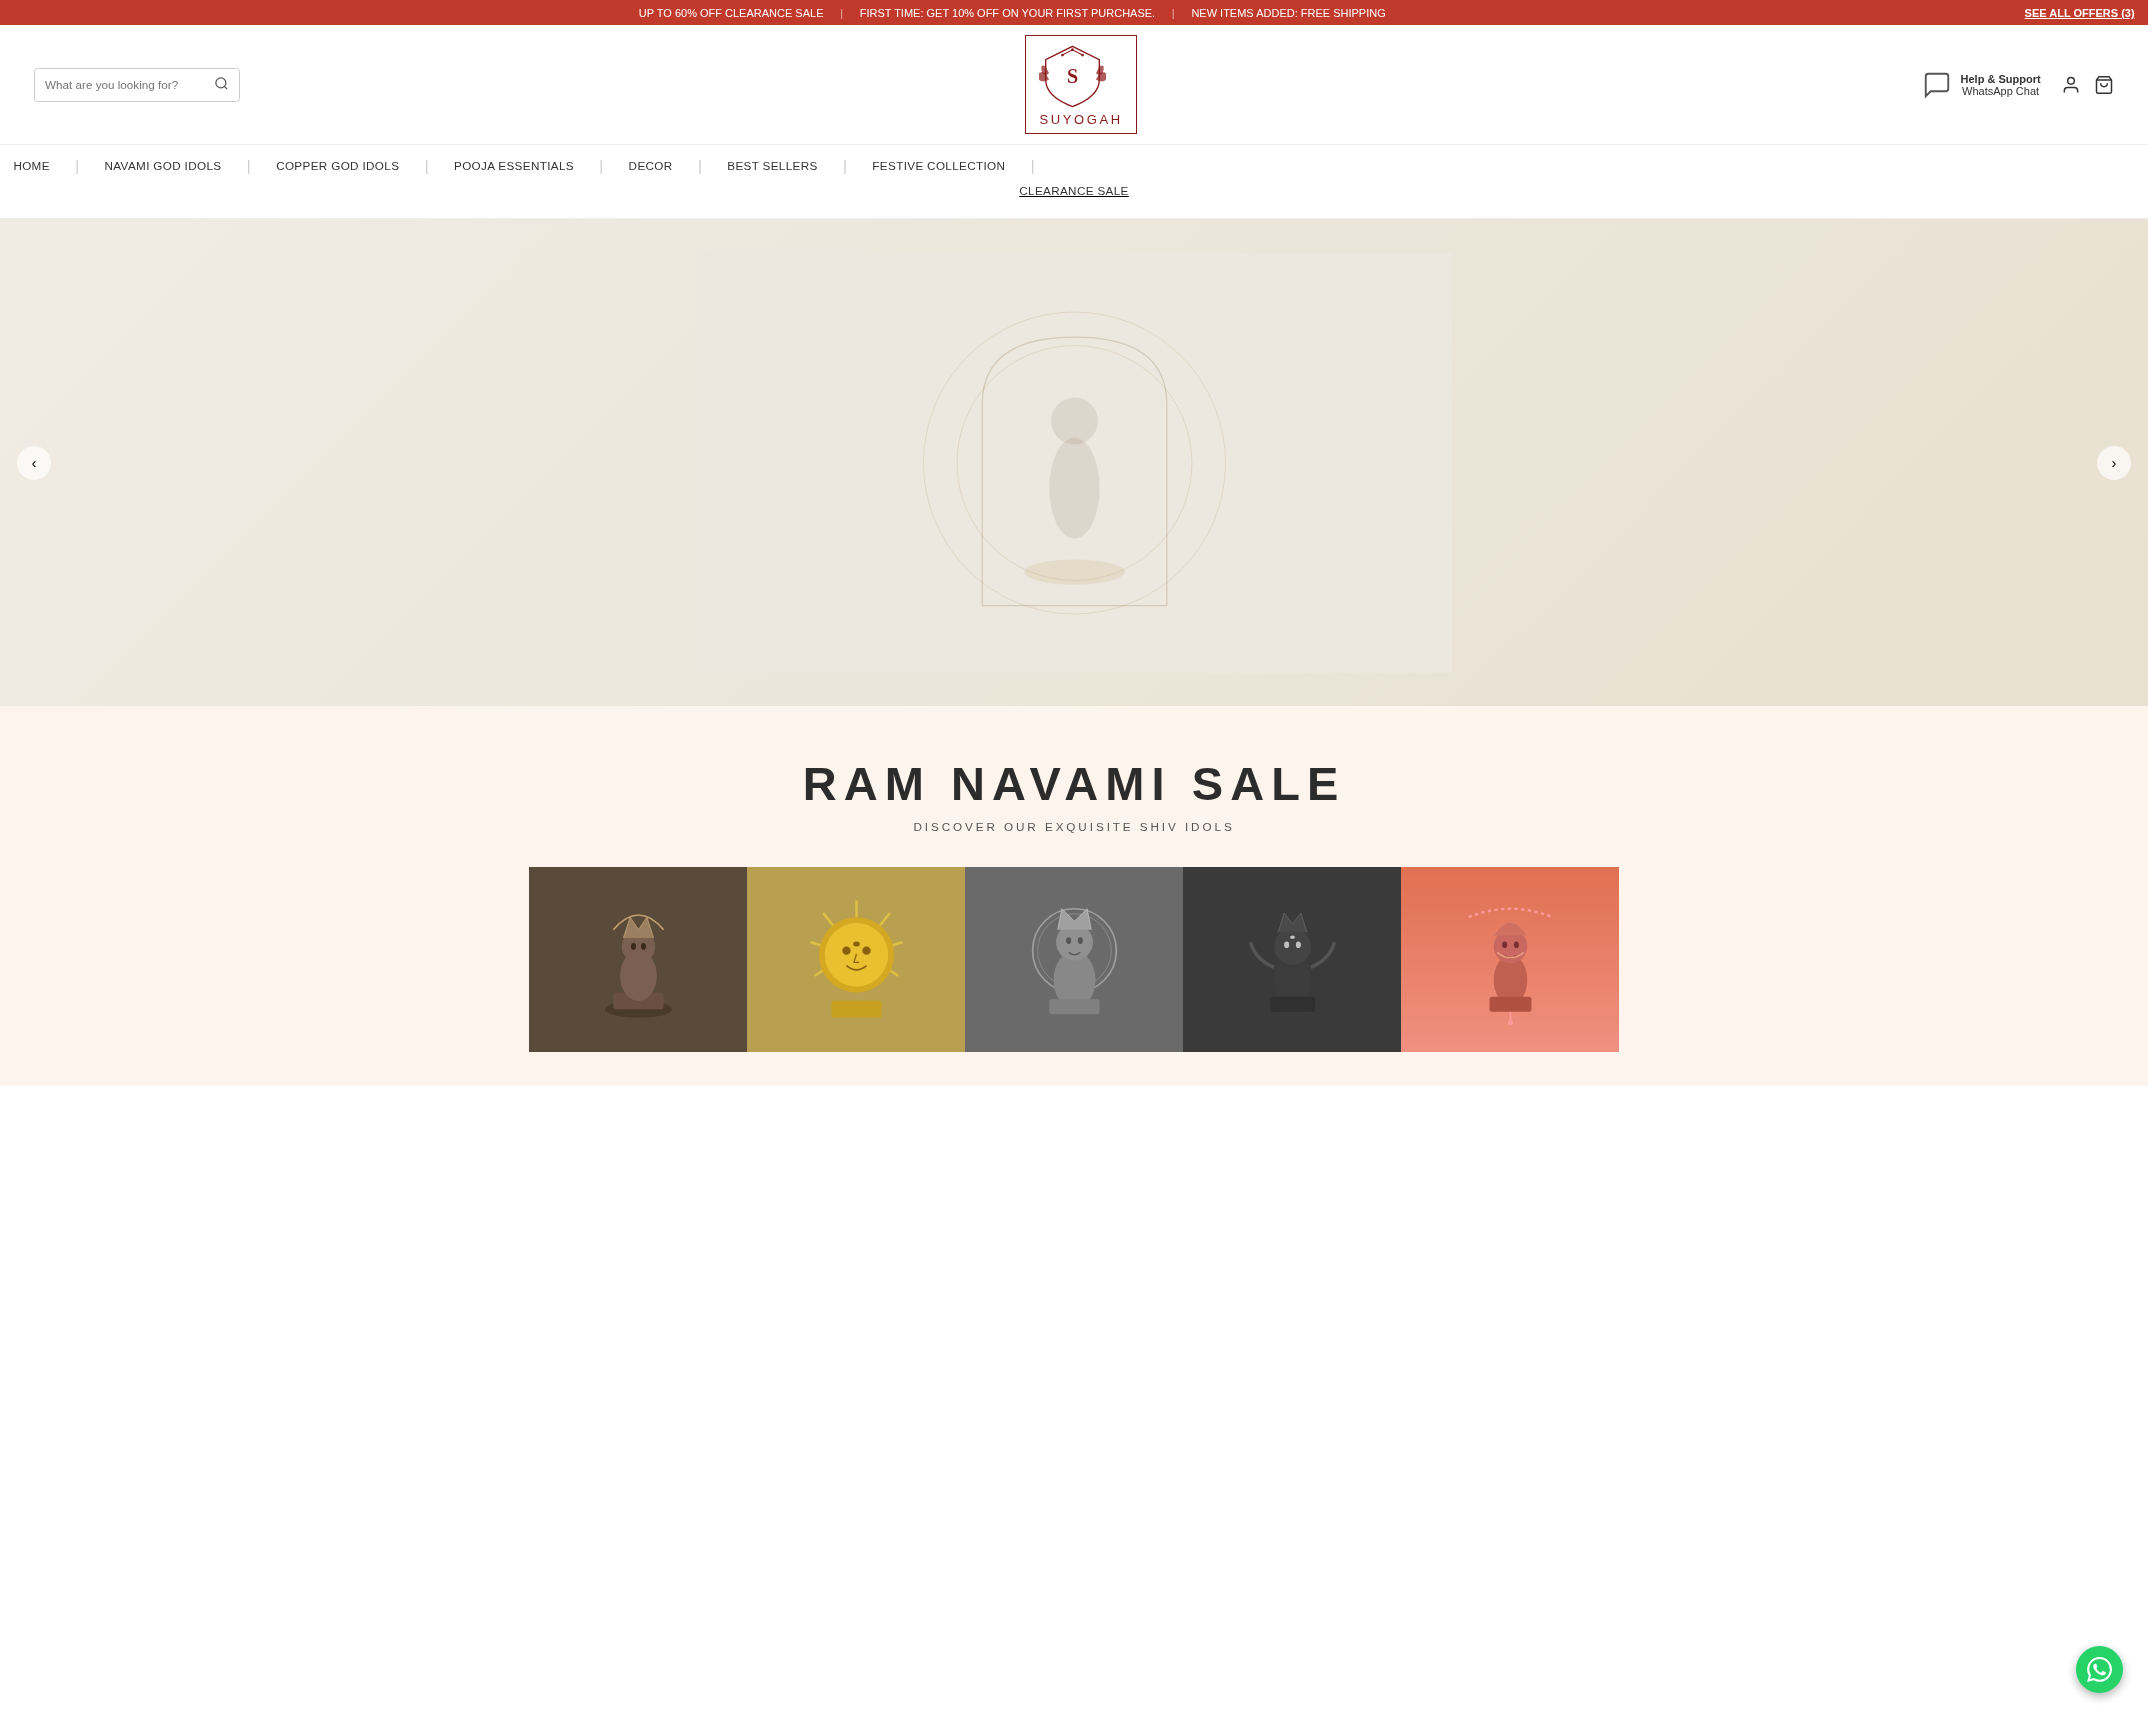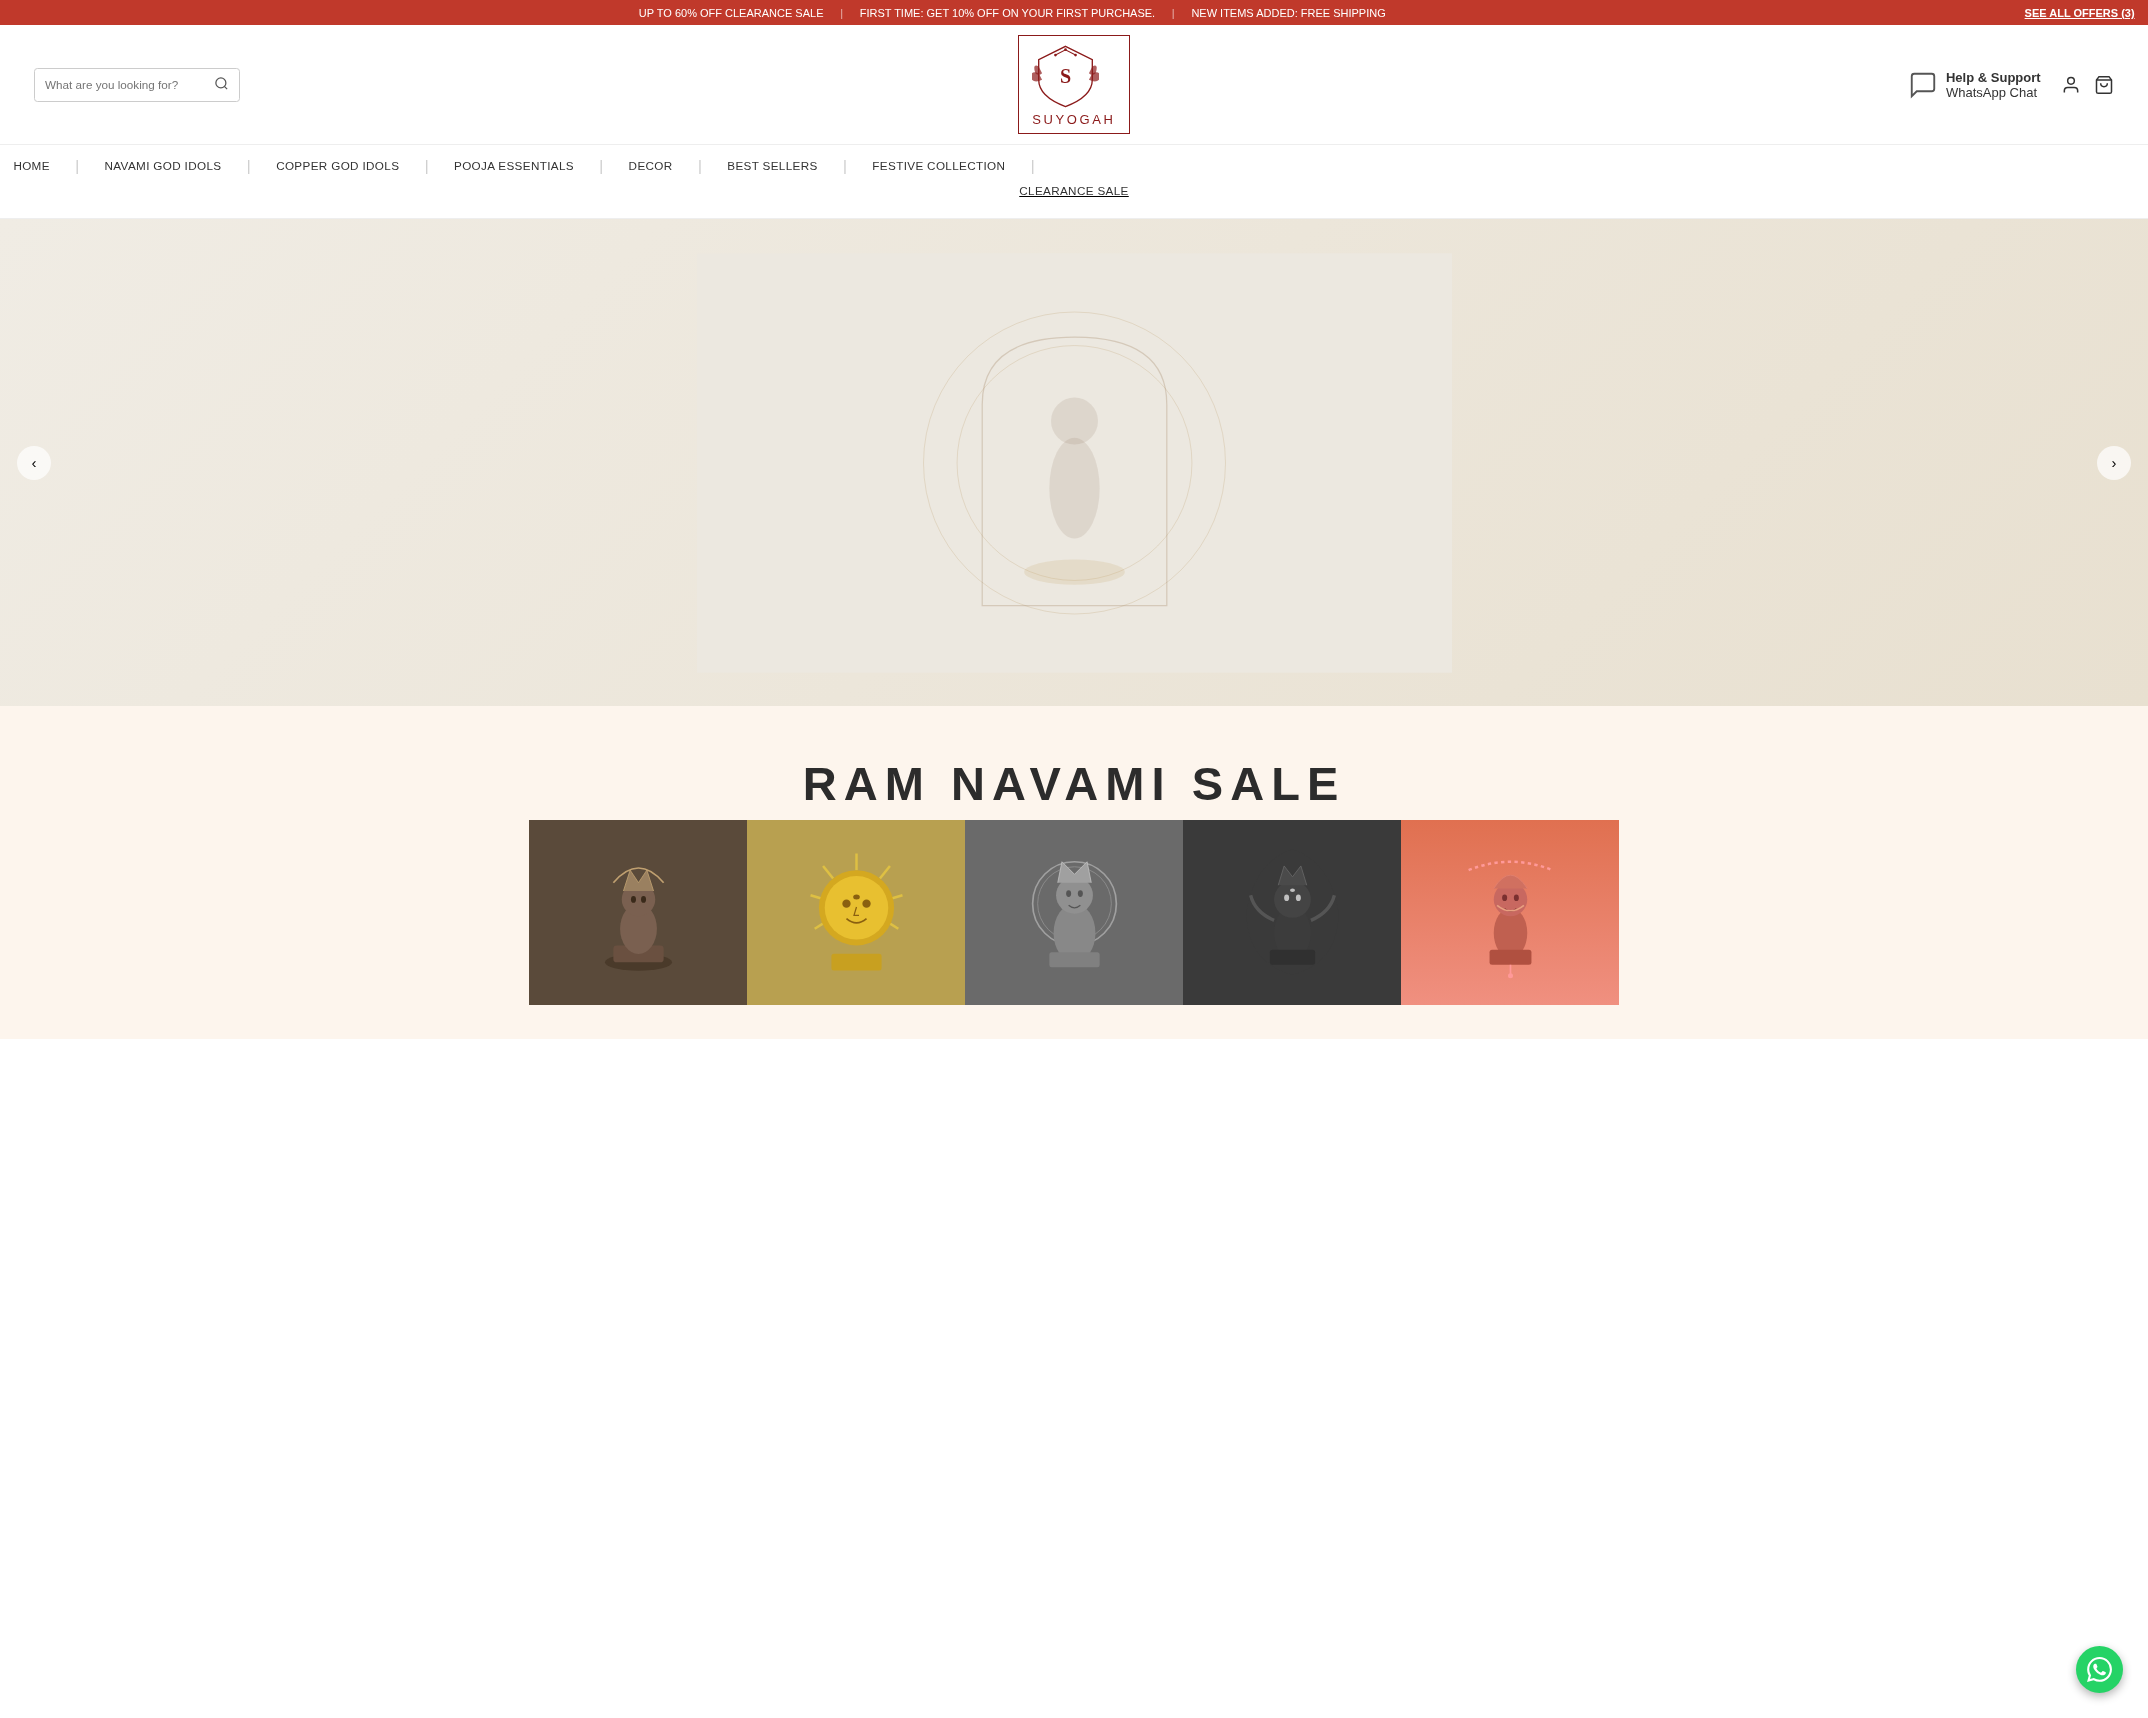--- a/index.html
+++ b/index.html
@@ -107,8 +107,9 @@
     .whatsapp-support .text-block {
       display: flex;
       flex-direction: column;
-      font-size: 13px;
+      font-size: 11px;
       color: #333;
+      text-align: center;
     }
     .header-actions {
       display: flex;

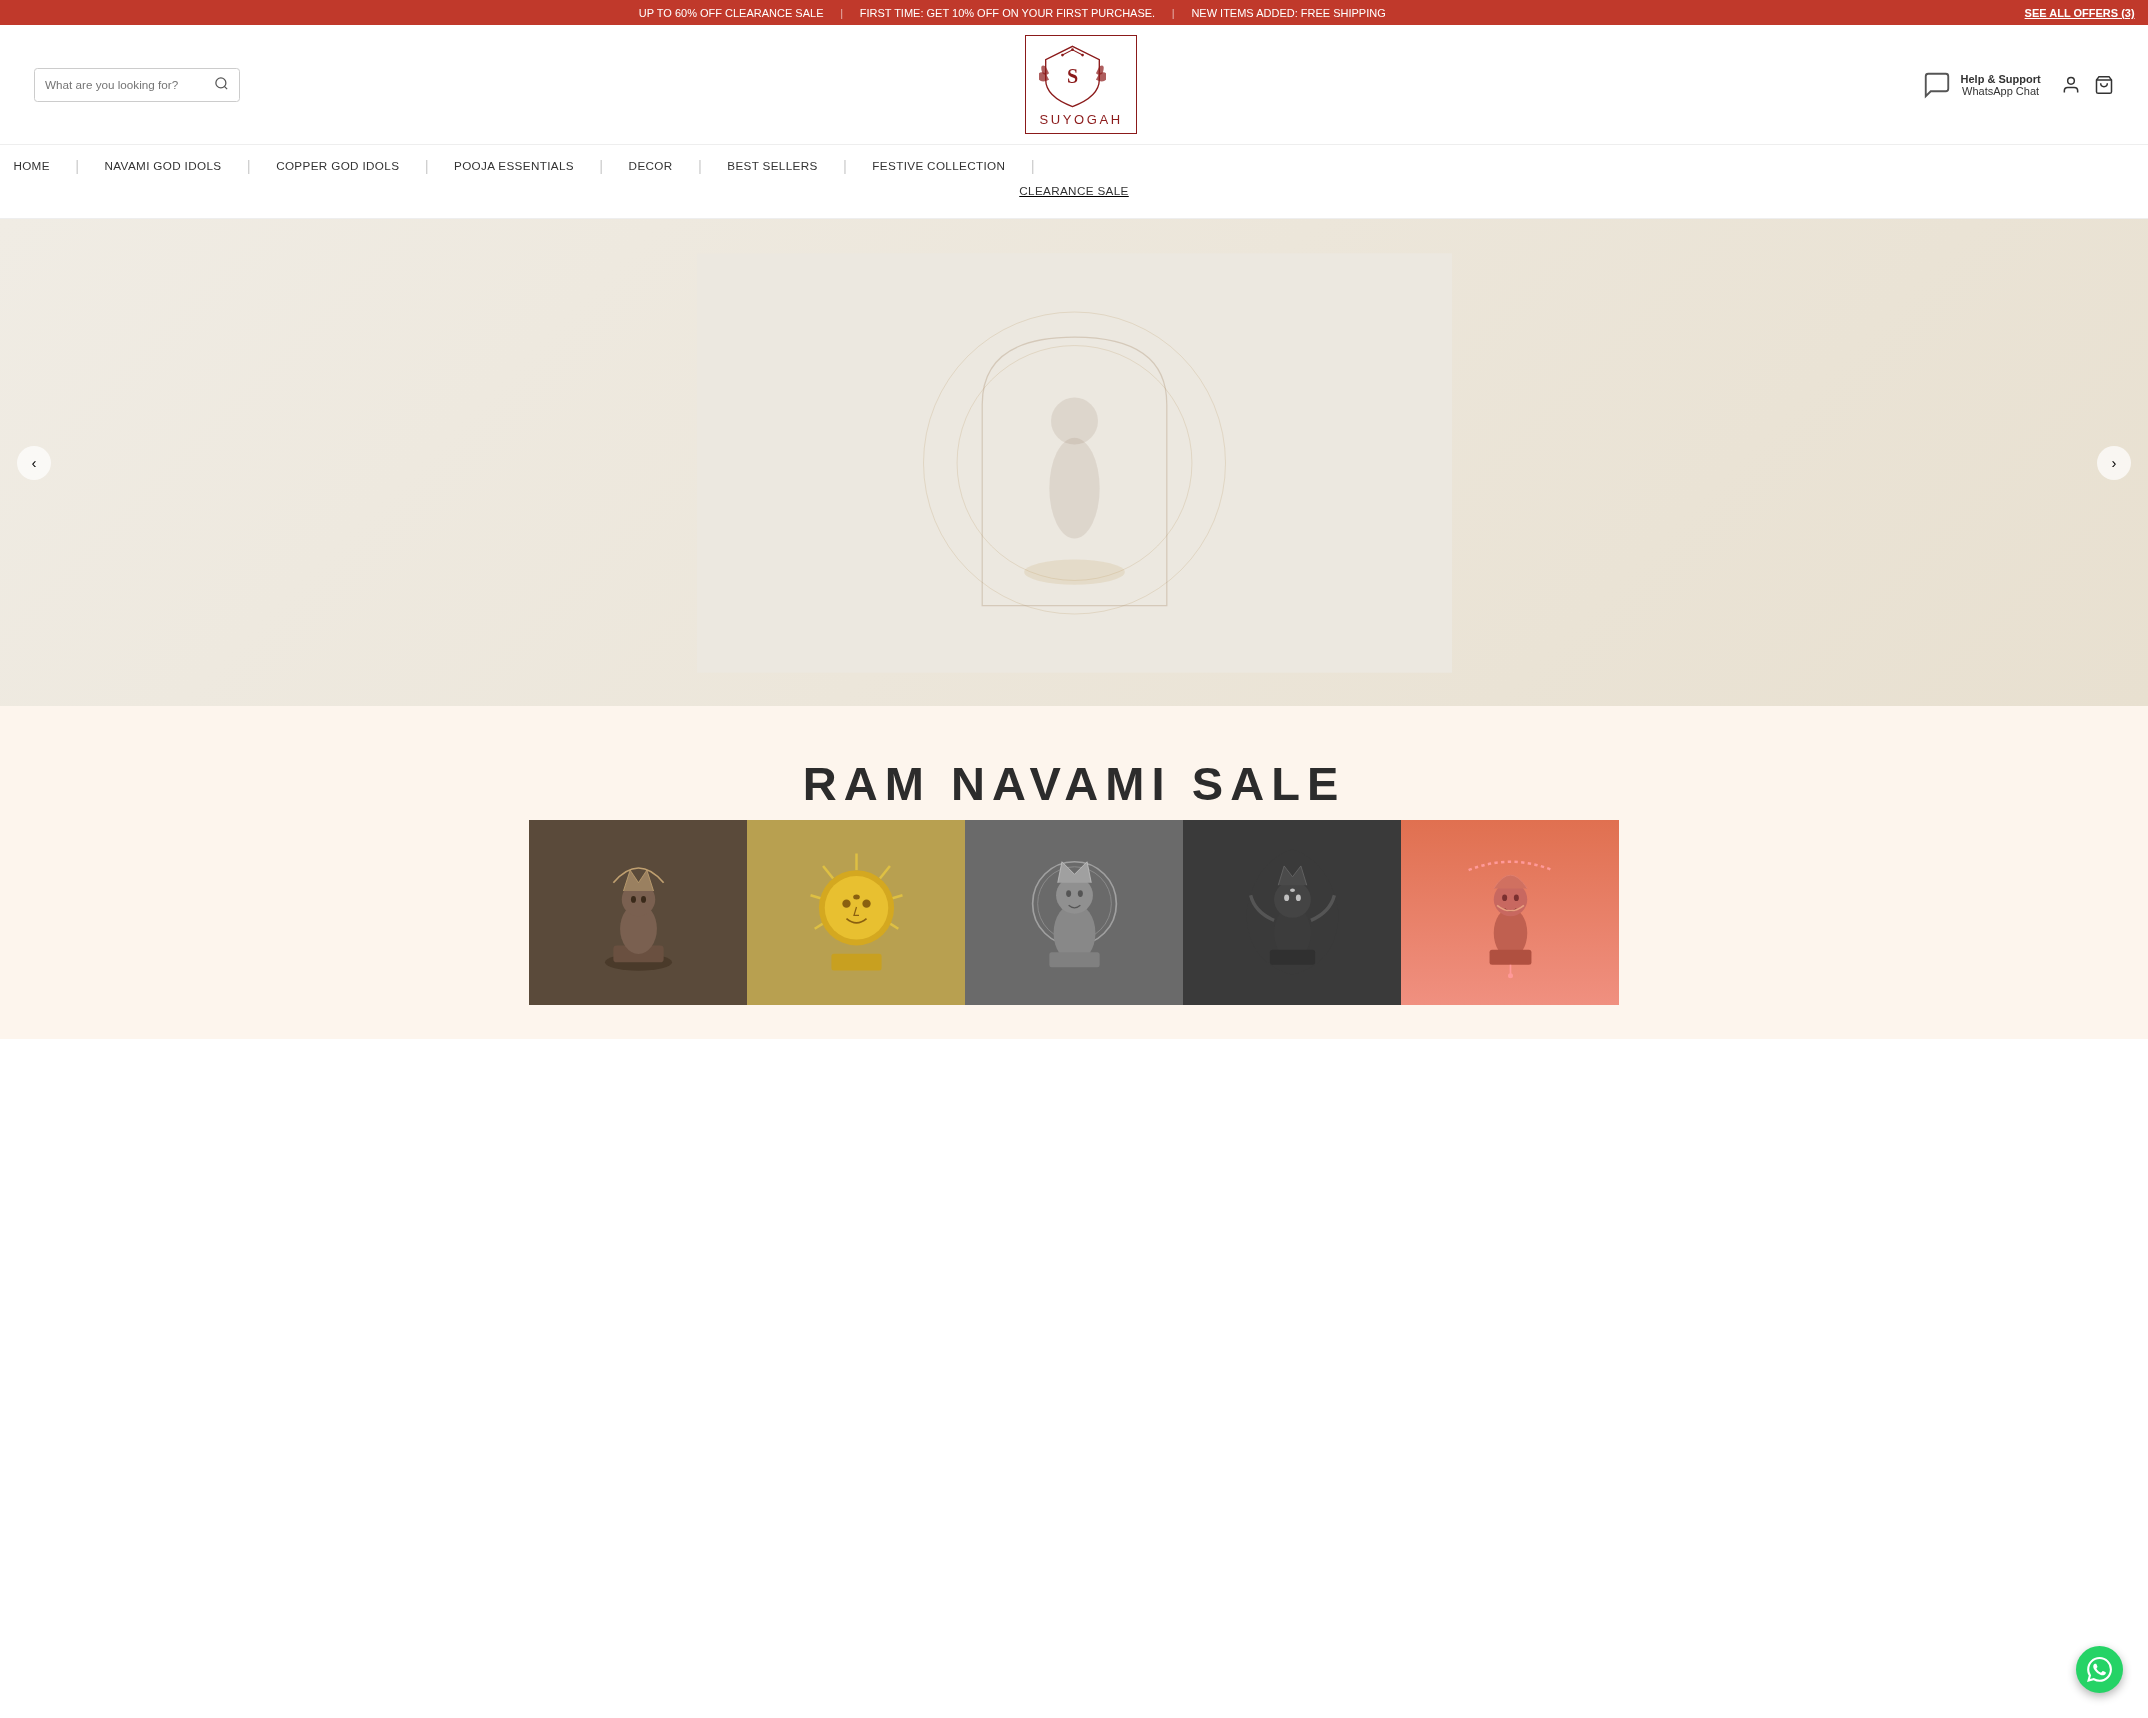--- a/index.html
+++ b/index.html
@@ -447,6 +447,7 @@
 
 <section class="sale-section">
   <h2>RAM NAVAMI SALE</h2>
+  <p class="subtitle">DISCOVER OUR EXQUISITE SHIV IDOLS</p>
 
   <div class="product-grid">
 

